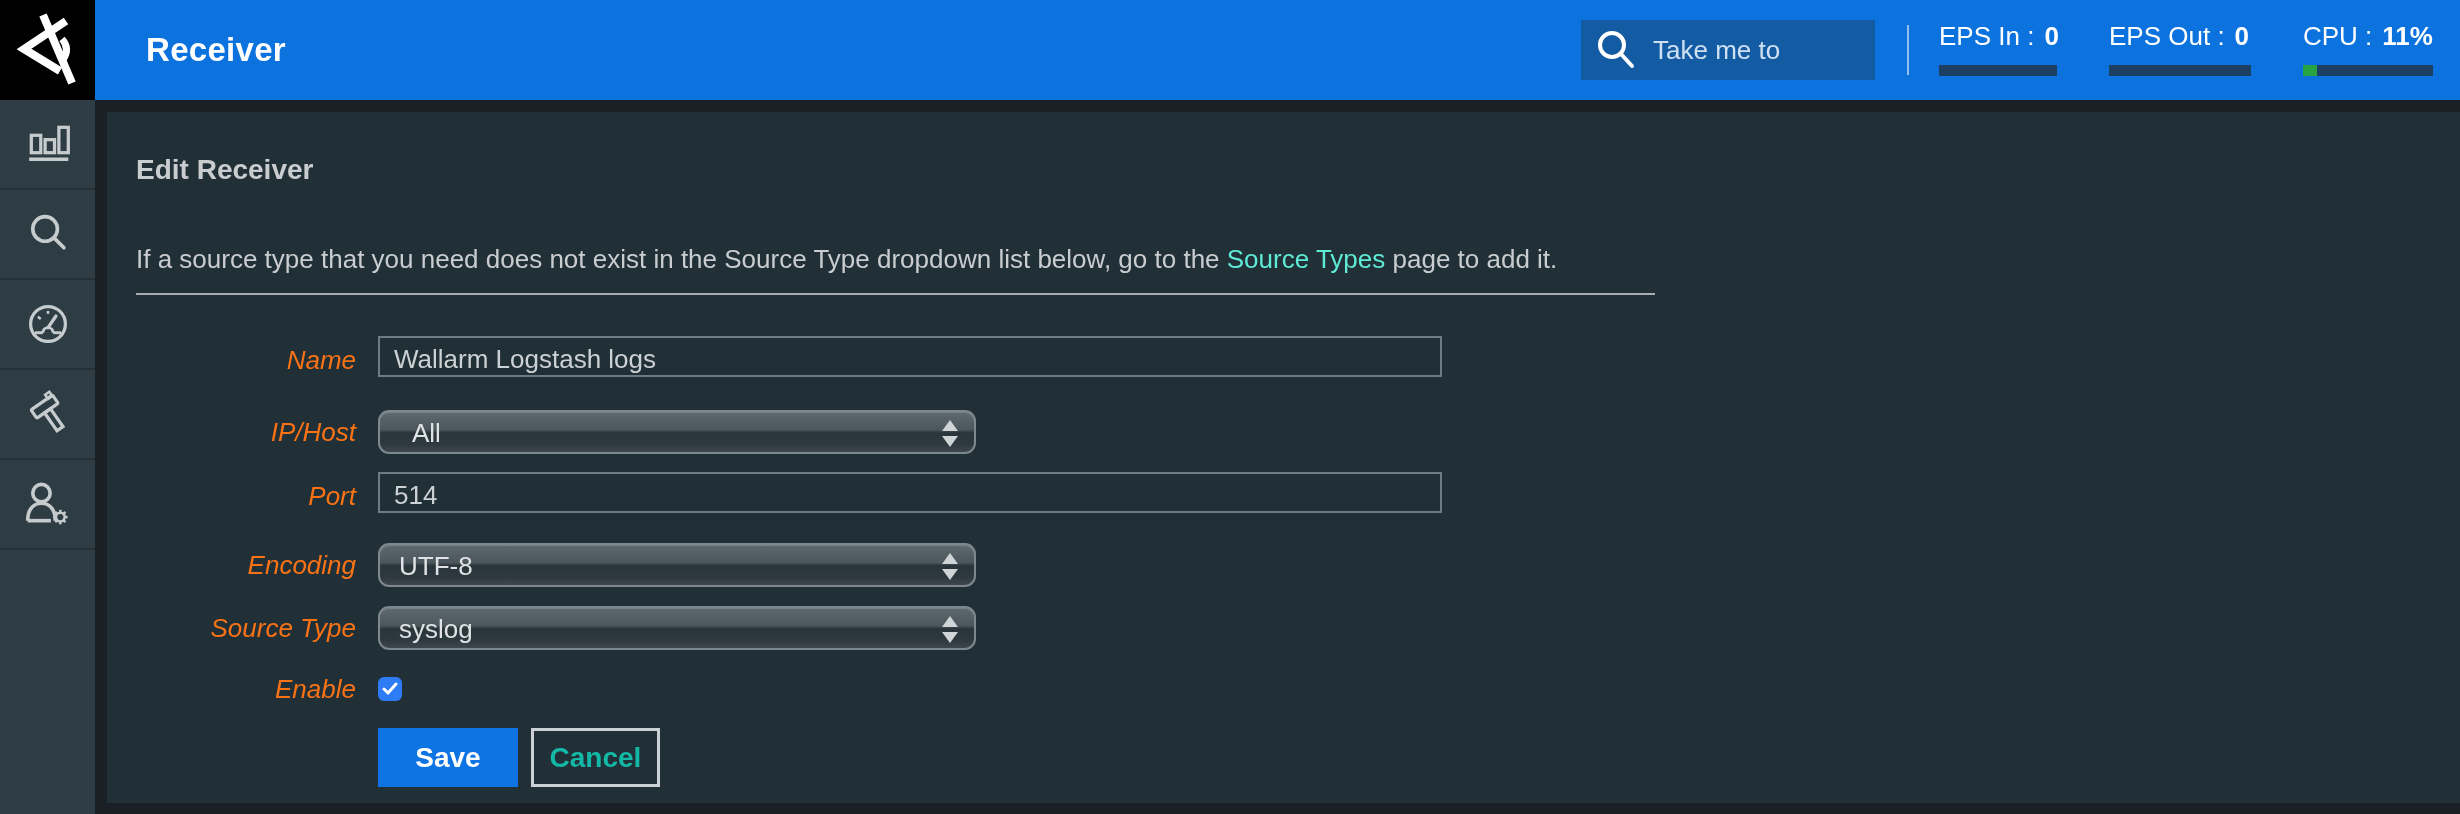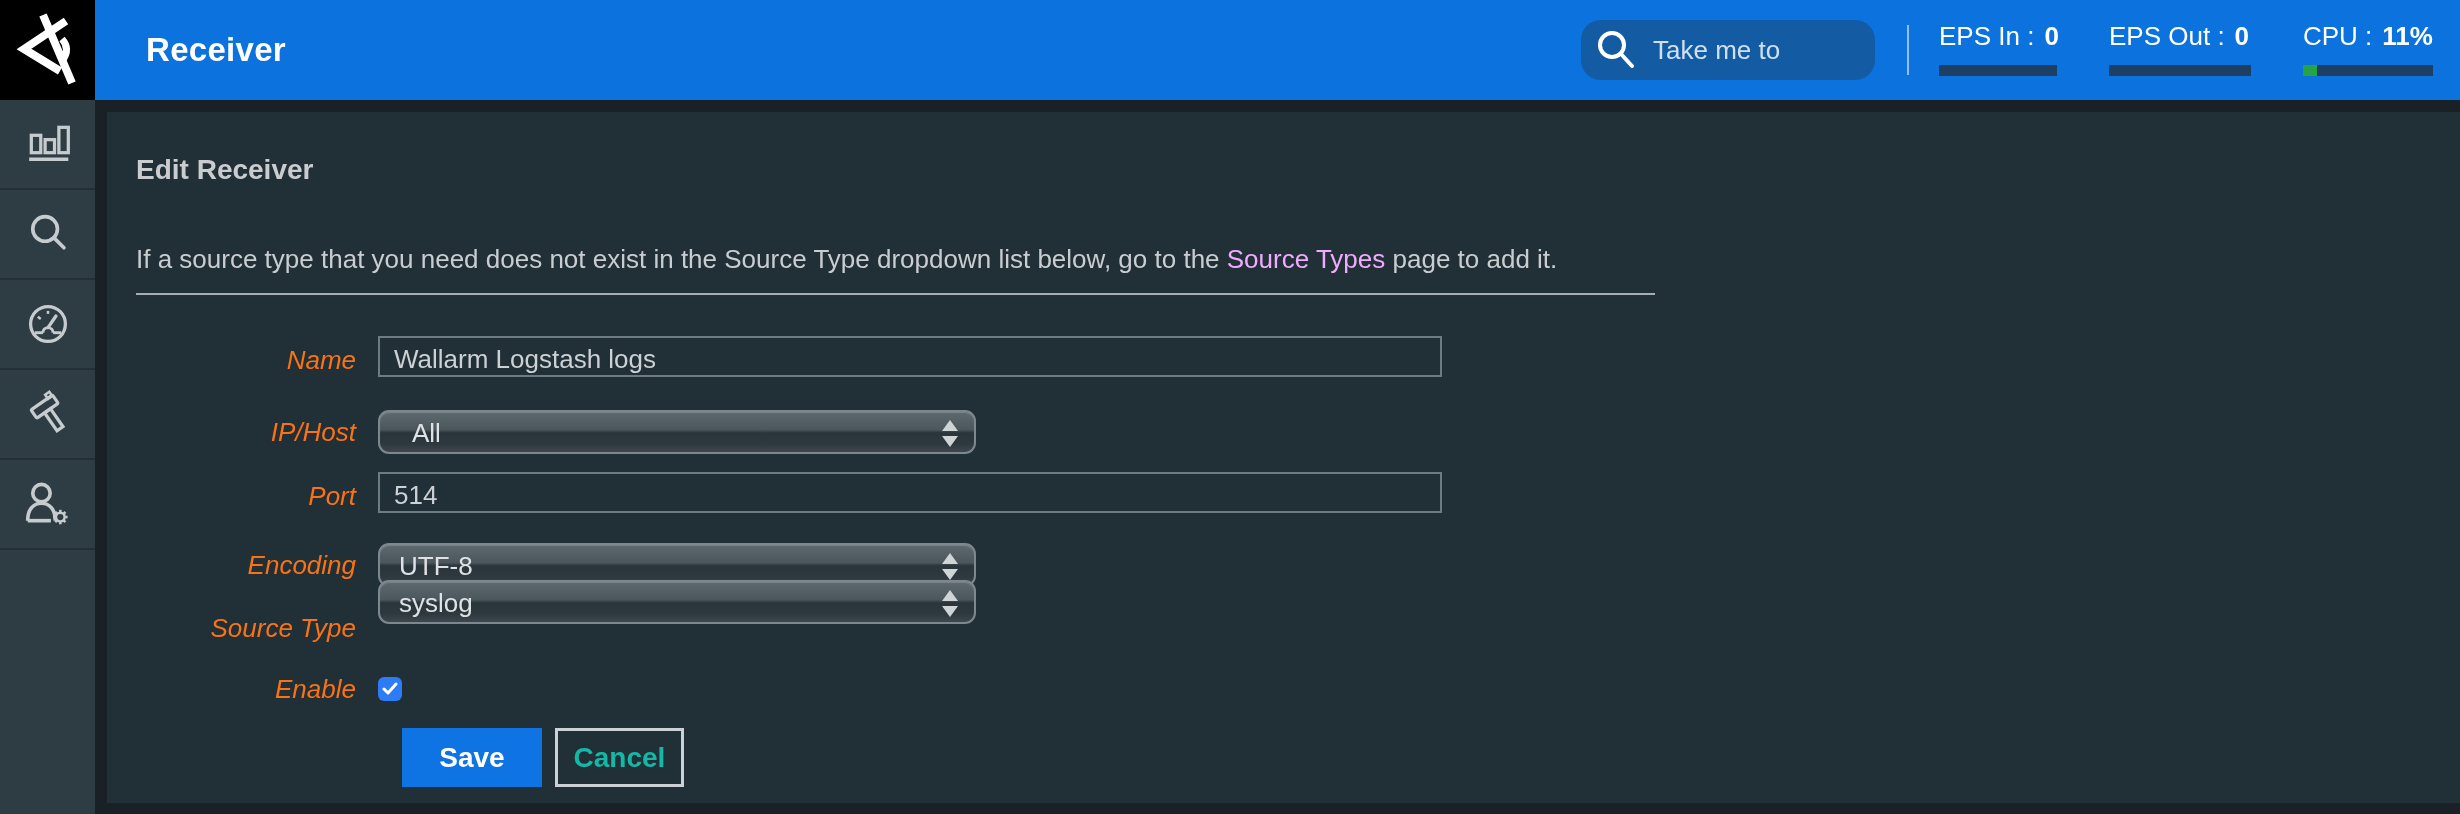--- a/index.html
+++ b/index.html
@@ -33,7 +33,7 @@
   }
   .search-box {
     width: 294px; height: 60px; background: #135ca4;
-    display: flex; align-items: center; padding: 0 12px 0 14px; border-radius: 20px;
+    display: flex; align-items: center; padding: 0 12px 0 14px;
   }
   .search-box svg { flex: 0 0 auto; }
   .search-box input {

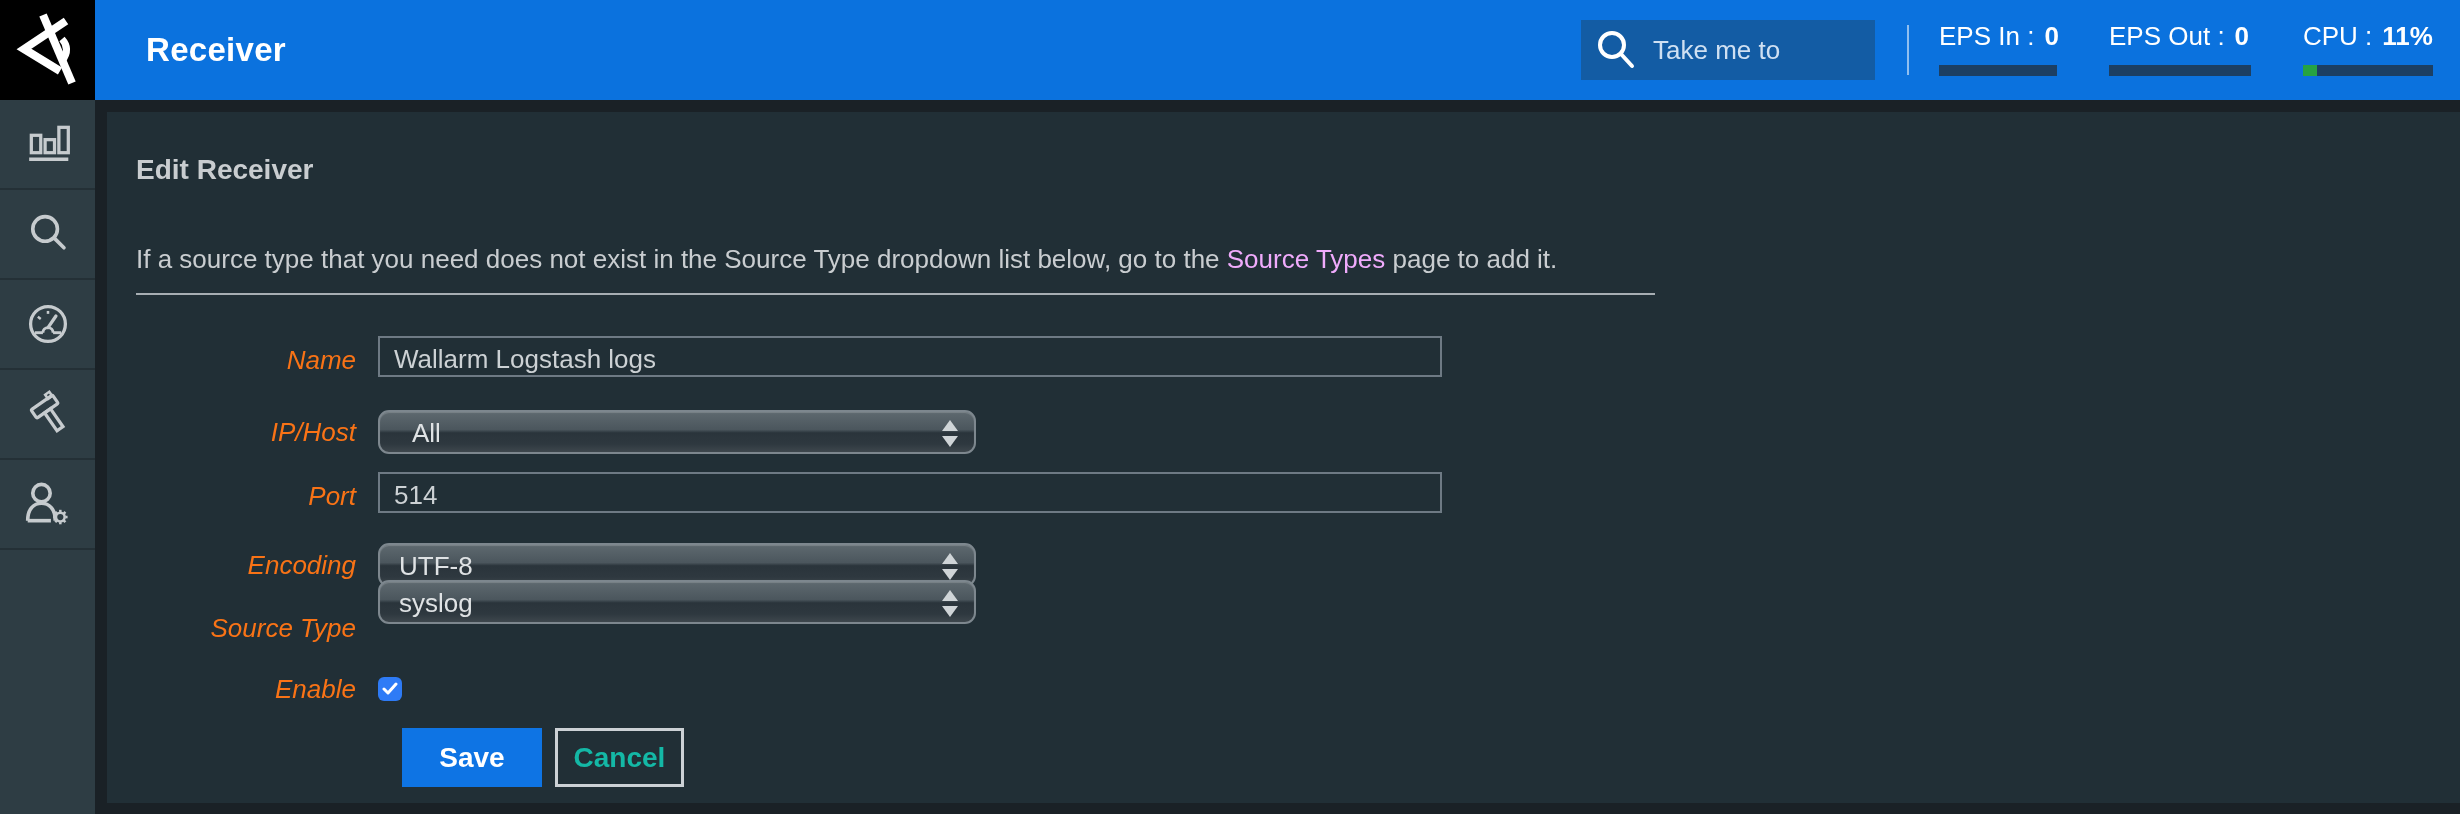--- a/index.html
+++ b/index.html
@@ -93,7 +93,7 @@
     position: absolute; left: 29px; top: 132px;
     font-size: 26px; color: #c9cdd0; white-space: nowrap;
   }
-  .panel-note a { color: #f0abfc; text-decoration: none; }
+  .panel-note a { color: #5eead4; text-decoration: none; }
   .panel-rule {
     position: absolute; left: 29px; top: 181px; width: 1519px; height: 0;
     border-top: 2px solid #a7aeb3;

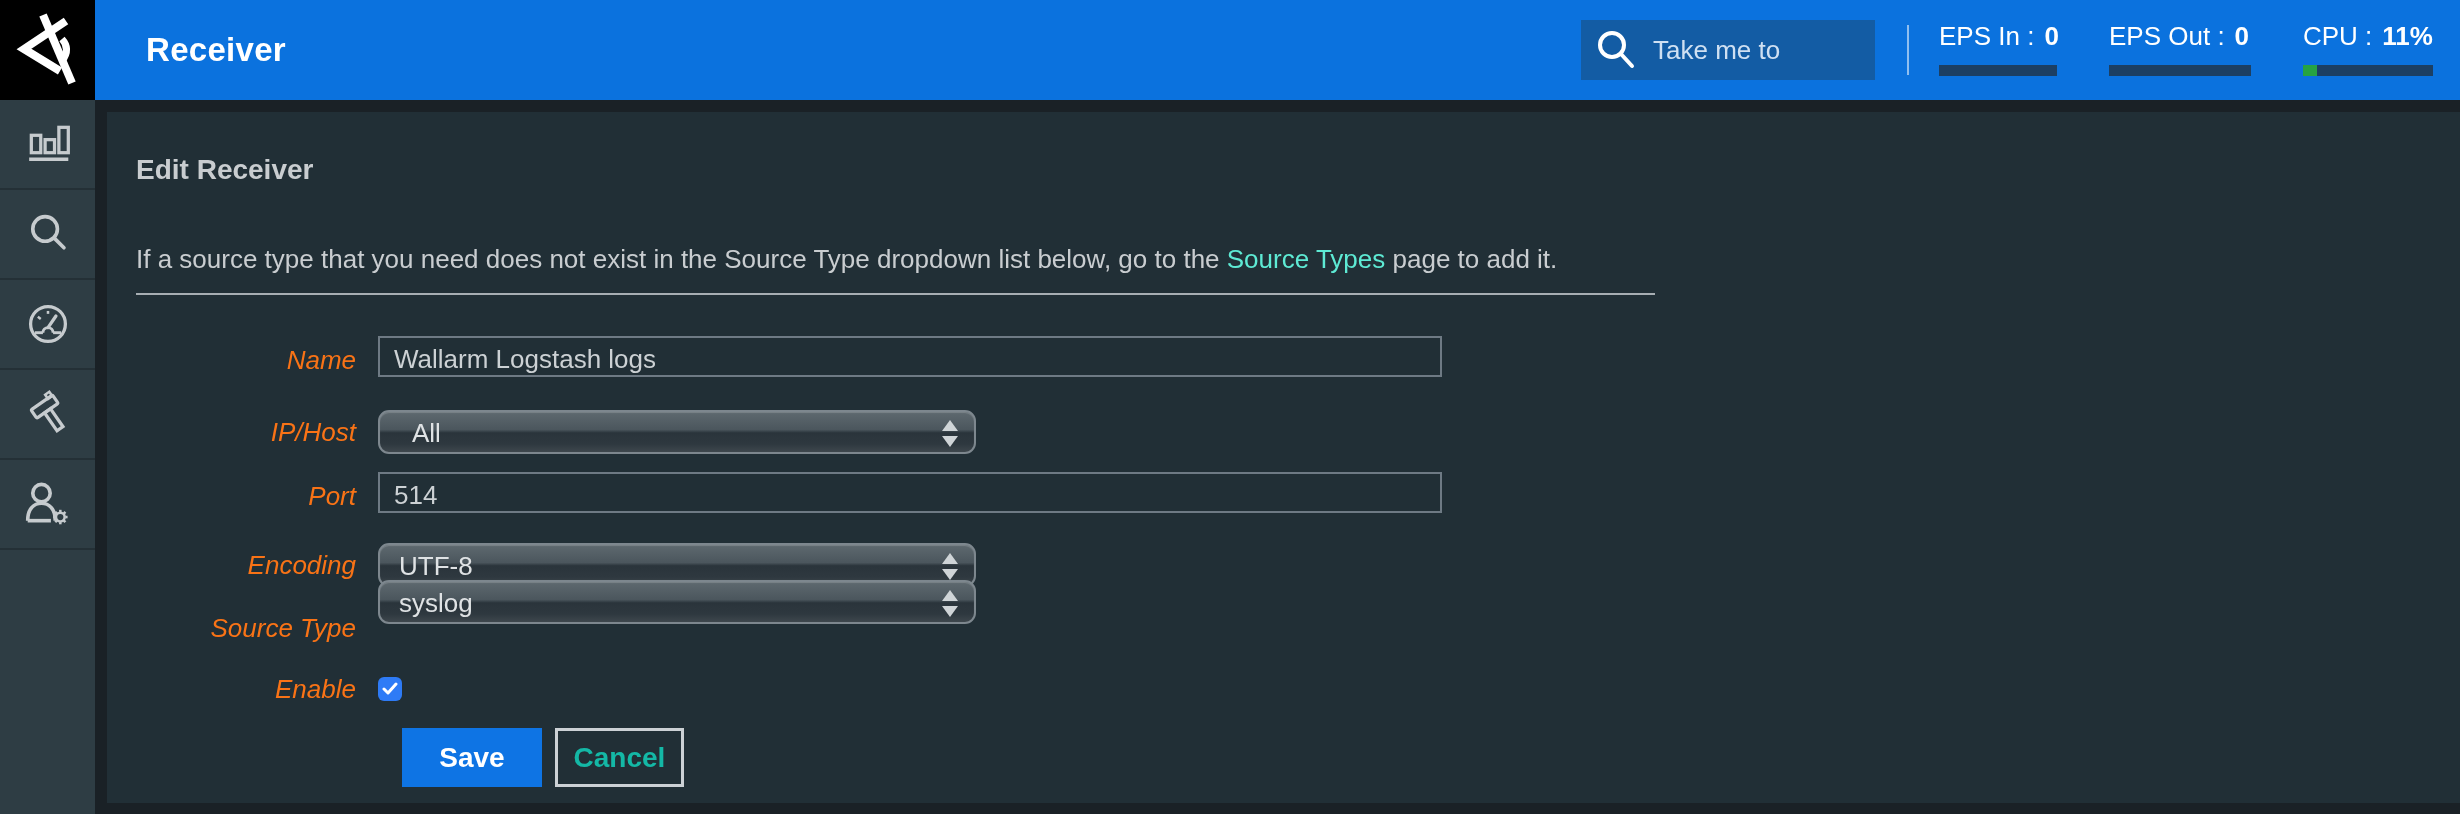--- a/index.html
+++ b/index.html
@@ -301,7 +301,7 @@
   </div>
 
   <div class="frm-label" style="top:494px;height:44px;">Source Type</div>
-  <div class="sel" style="top:468px;">
+  <div class="sel" style="top:494px;">
     <span class="sel-value">syslog</span>
     <span class="sel-arrows">
       <span class="arrow-up"></span>

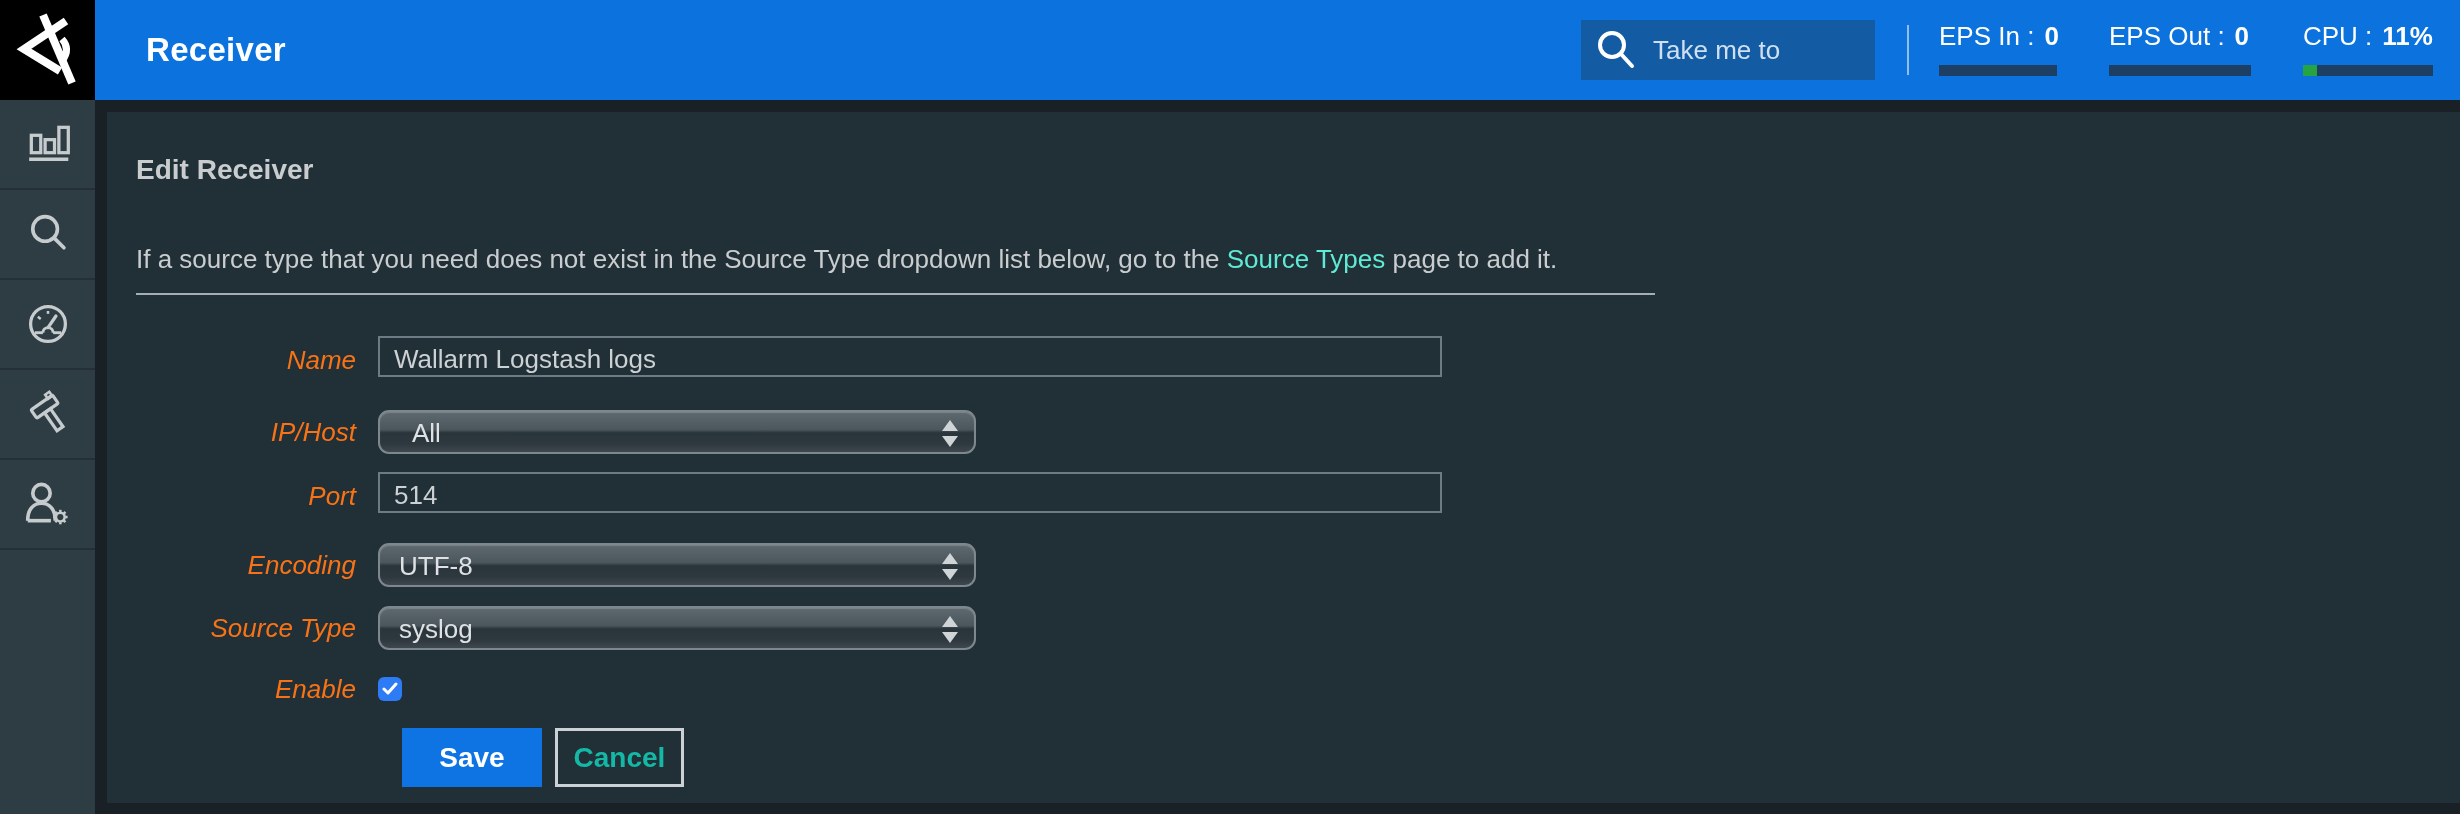--- a/index.html
+++ b/index.html
@@ -148,7 +148,6 @@
     display: flex; align-items: center; justify-content: center;
     font-size: 28px; font-weight: 700; cursor: pointer;
     font-family: "Liberation Sans", sans-serif;
-    margin-left: 24px;
   }
   .btn-save { left: 271px; top: 616px; width: 140px; background: #0e74e4; color: #ffffff; border: none; }
   .btn-cancel {

